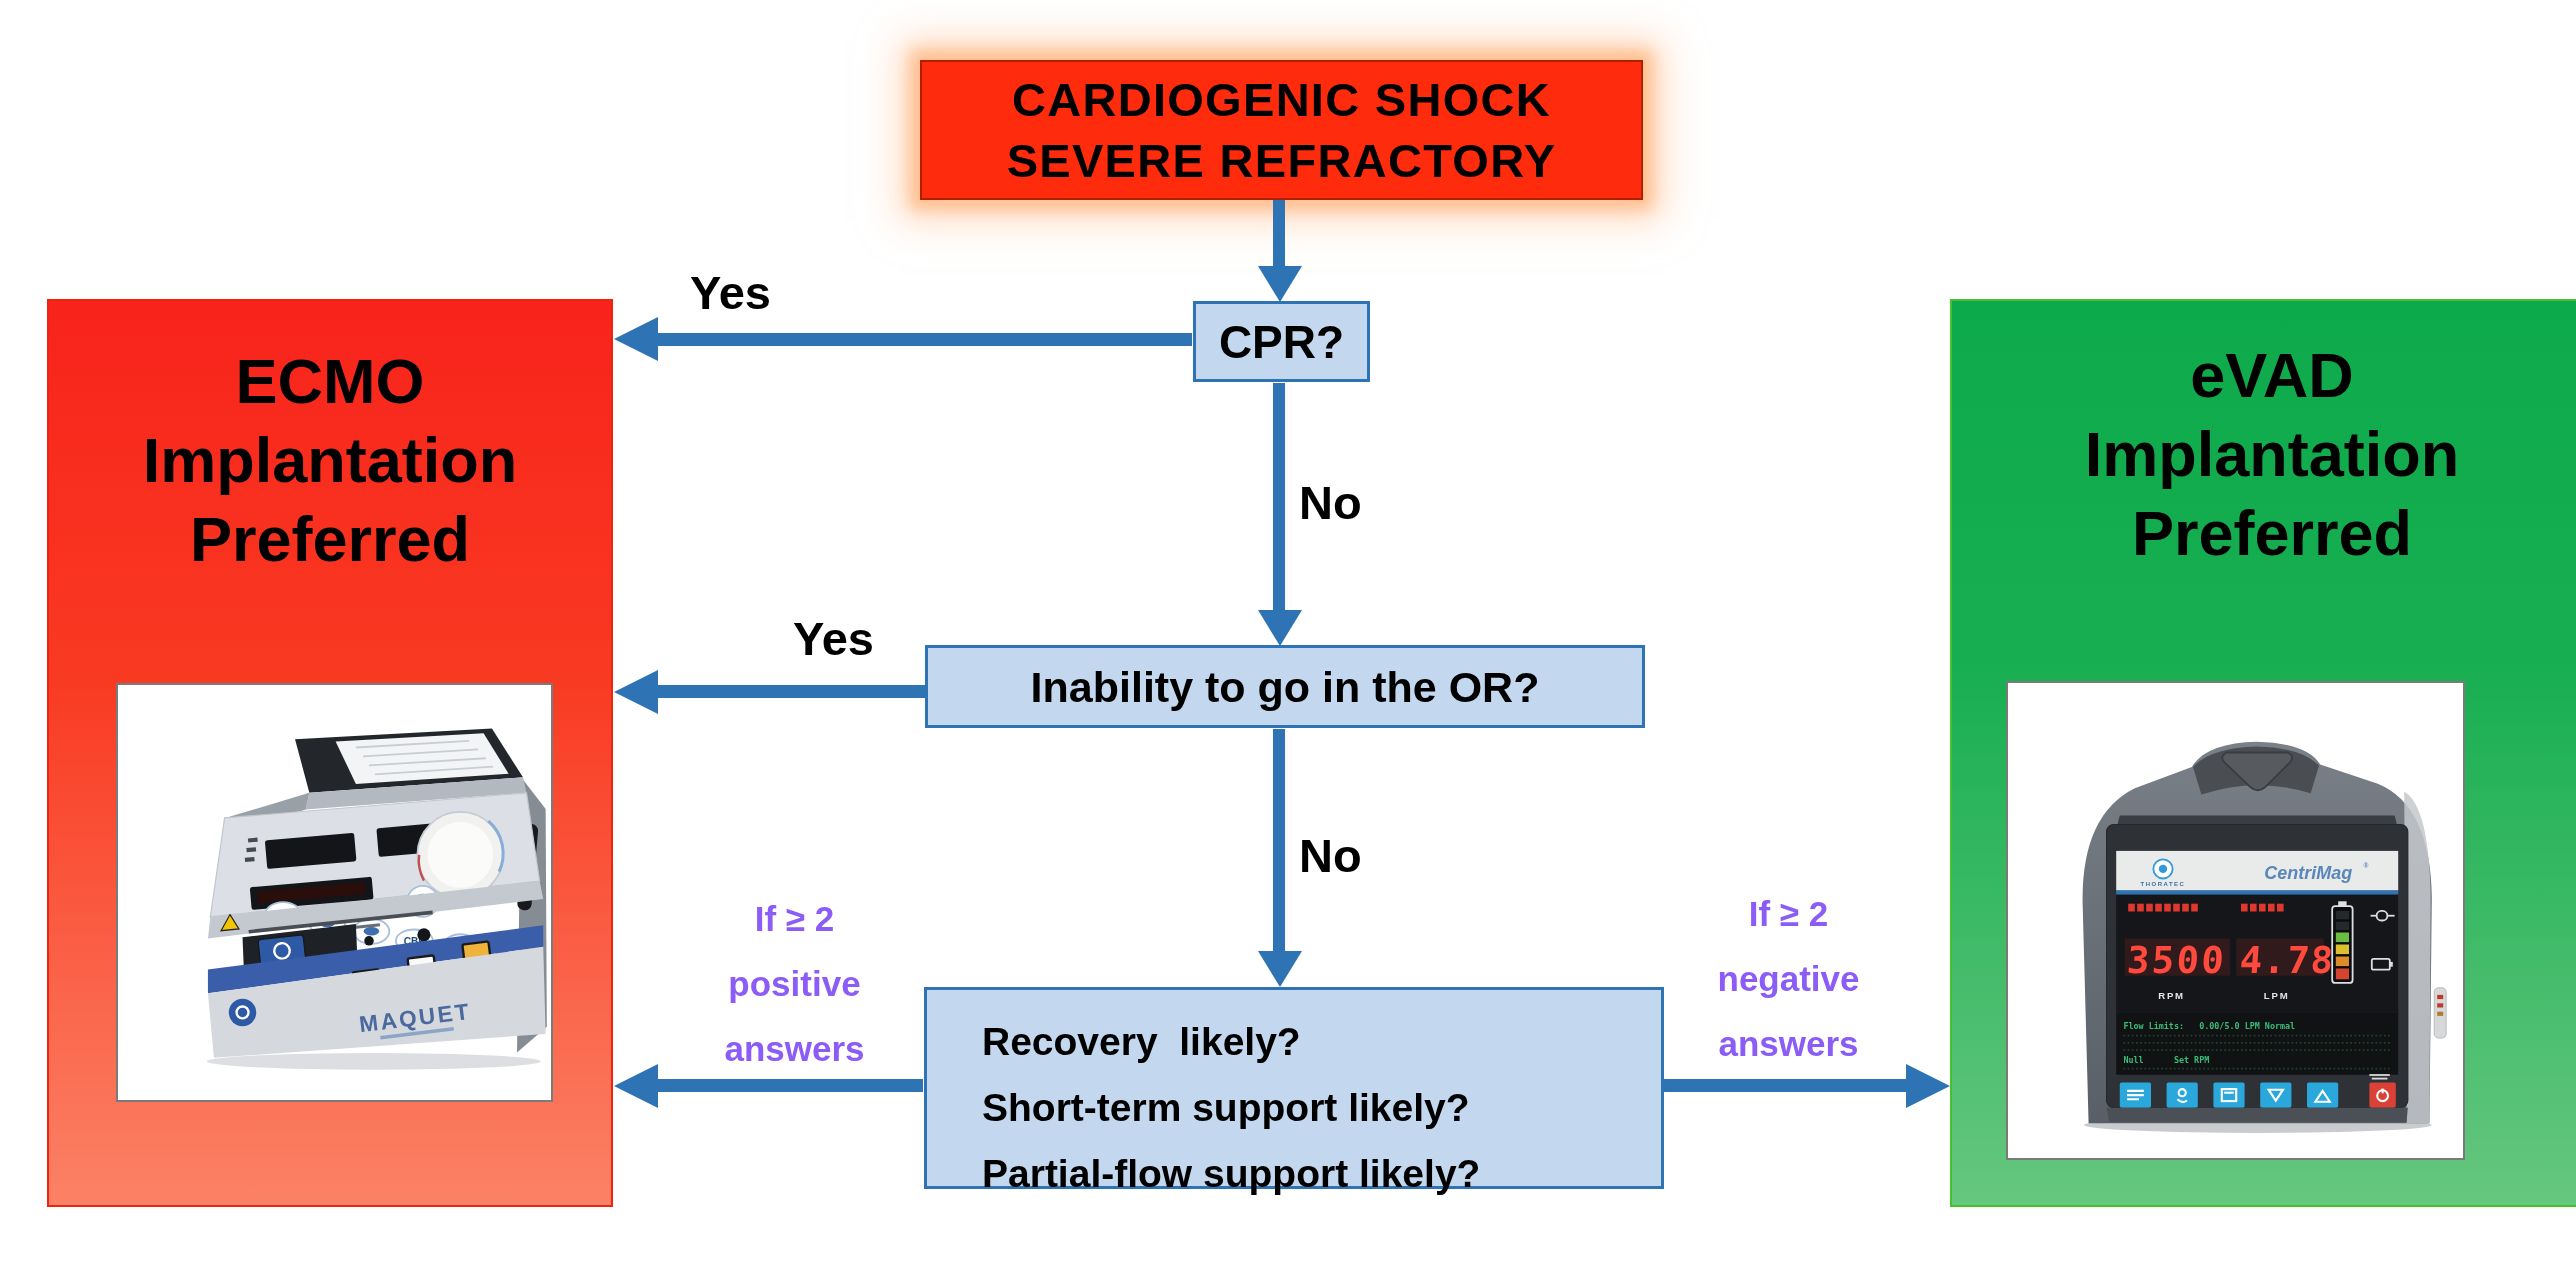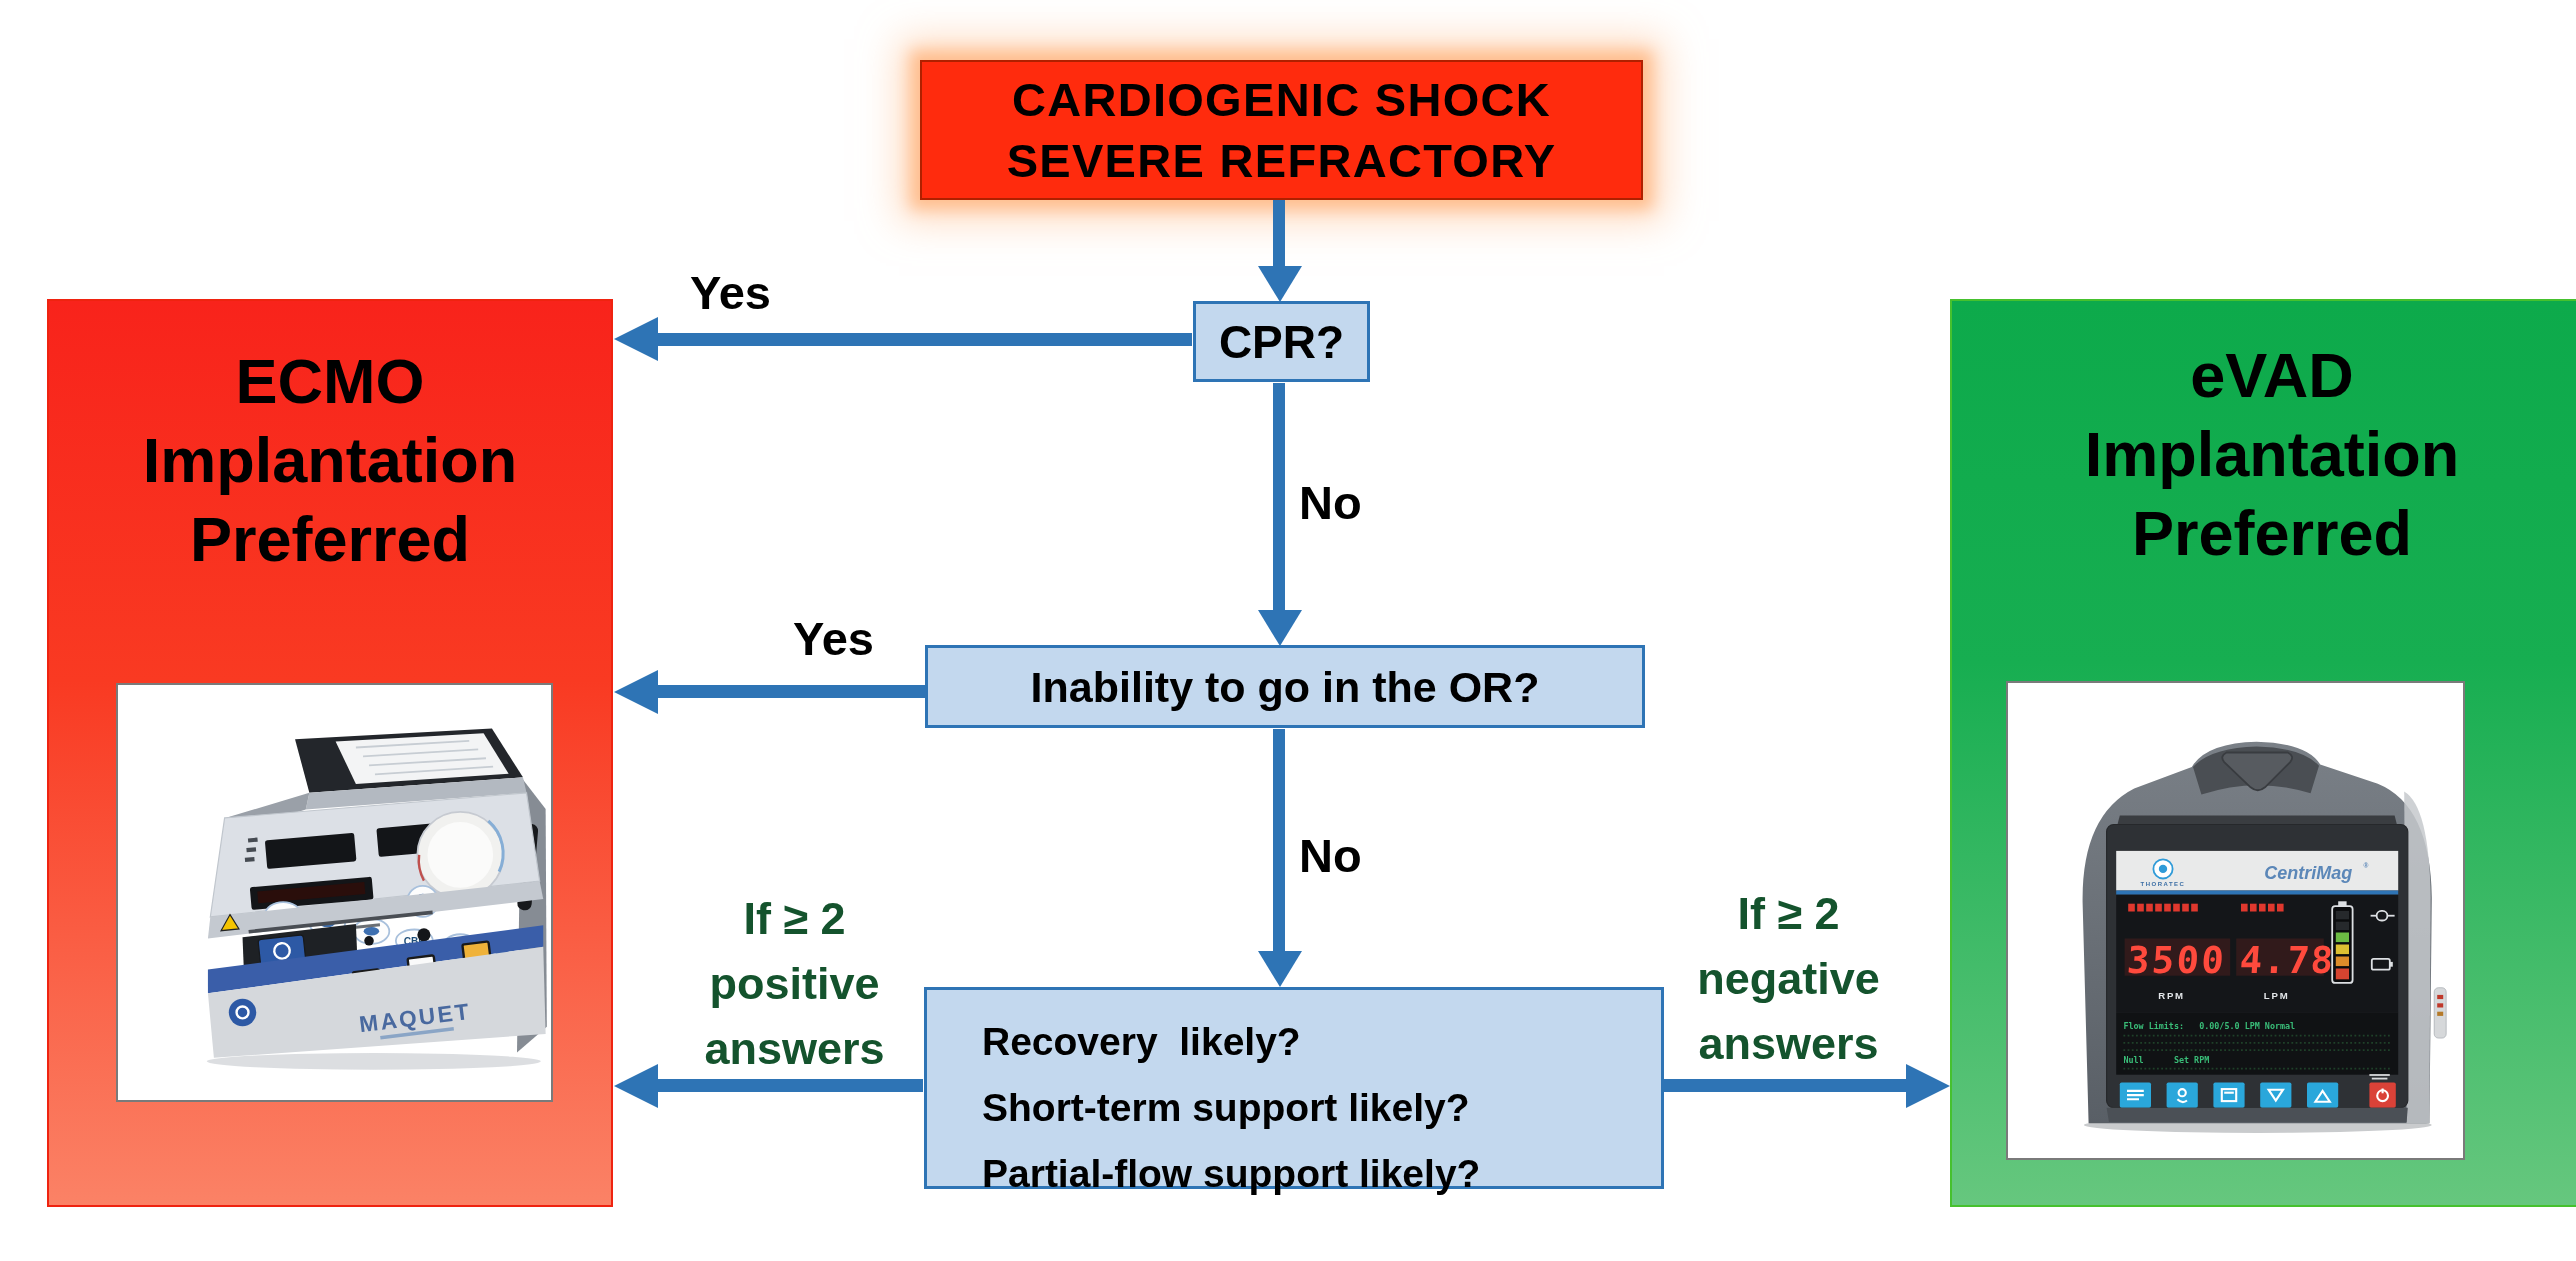--- a/index.html
+++ b/index.html
@@ -40,7 +40,7 @@
               border-bottom:22px solid transparent;border-left:44px solid #2e74b5;}
 
   .lbl{position:absolute;font-weight:bold;color:#000;font-size:47px;text-align:center;}
-  .lbl3{position:absolute;font-weight:bold;color:#14532d;font-size:45px;line-height:65px;text-align:center;}
+  .lbl3{position:absolute;font-weight:bold;color:#8b5cf6;font-size:35px;line-height:65px;text-align:center;}
 </style>
 </head>
 <body>

